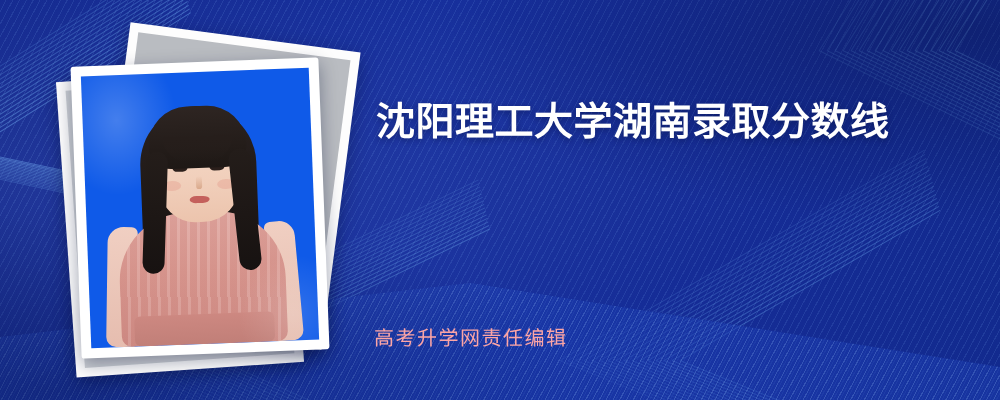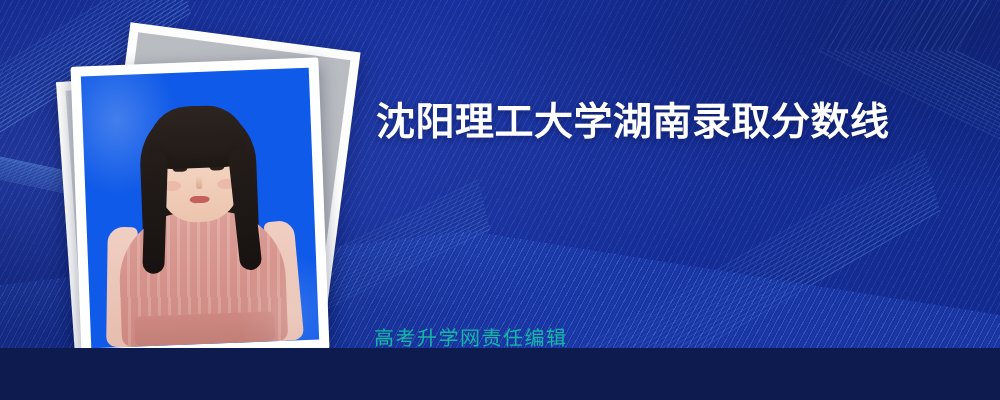--- a/index.html
+++ b/index.html
@@ -8,7 +8,7 @@
 
   .banner{
     position:relative;
-    width:1000px;height:348px;
+    width:1000px;height:400px;
     overflow:hidden;
     background:#14309a;
     font-family:"Liberation Sans","DejaVu Sans",sans-serif;

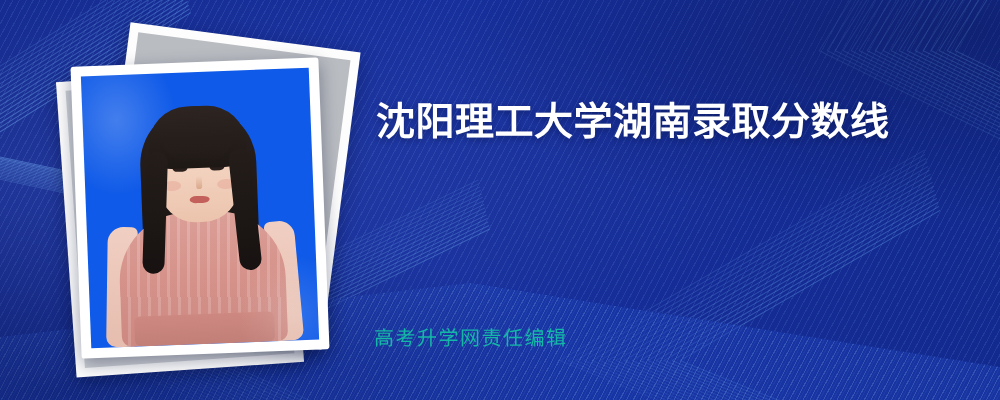--- a/index.html
+++ b/index.html
@@ -233,7 +233,7 @@
   }
   .role{
     position:absolute;left:374px;top:322px;
-    font-size:20px;font-weight:normal;color:#14b8a6;letter-spacing:1.5px;
+    font-size:20px;font-weight:normal;color:#fca5a5;letter-spacing:1.5px;
     white-space:nowrap;
   }
 </style>

